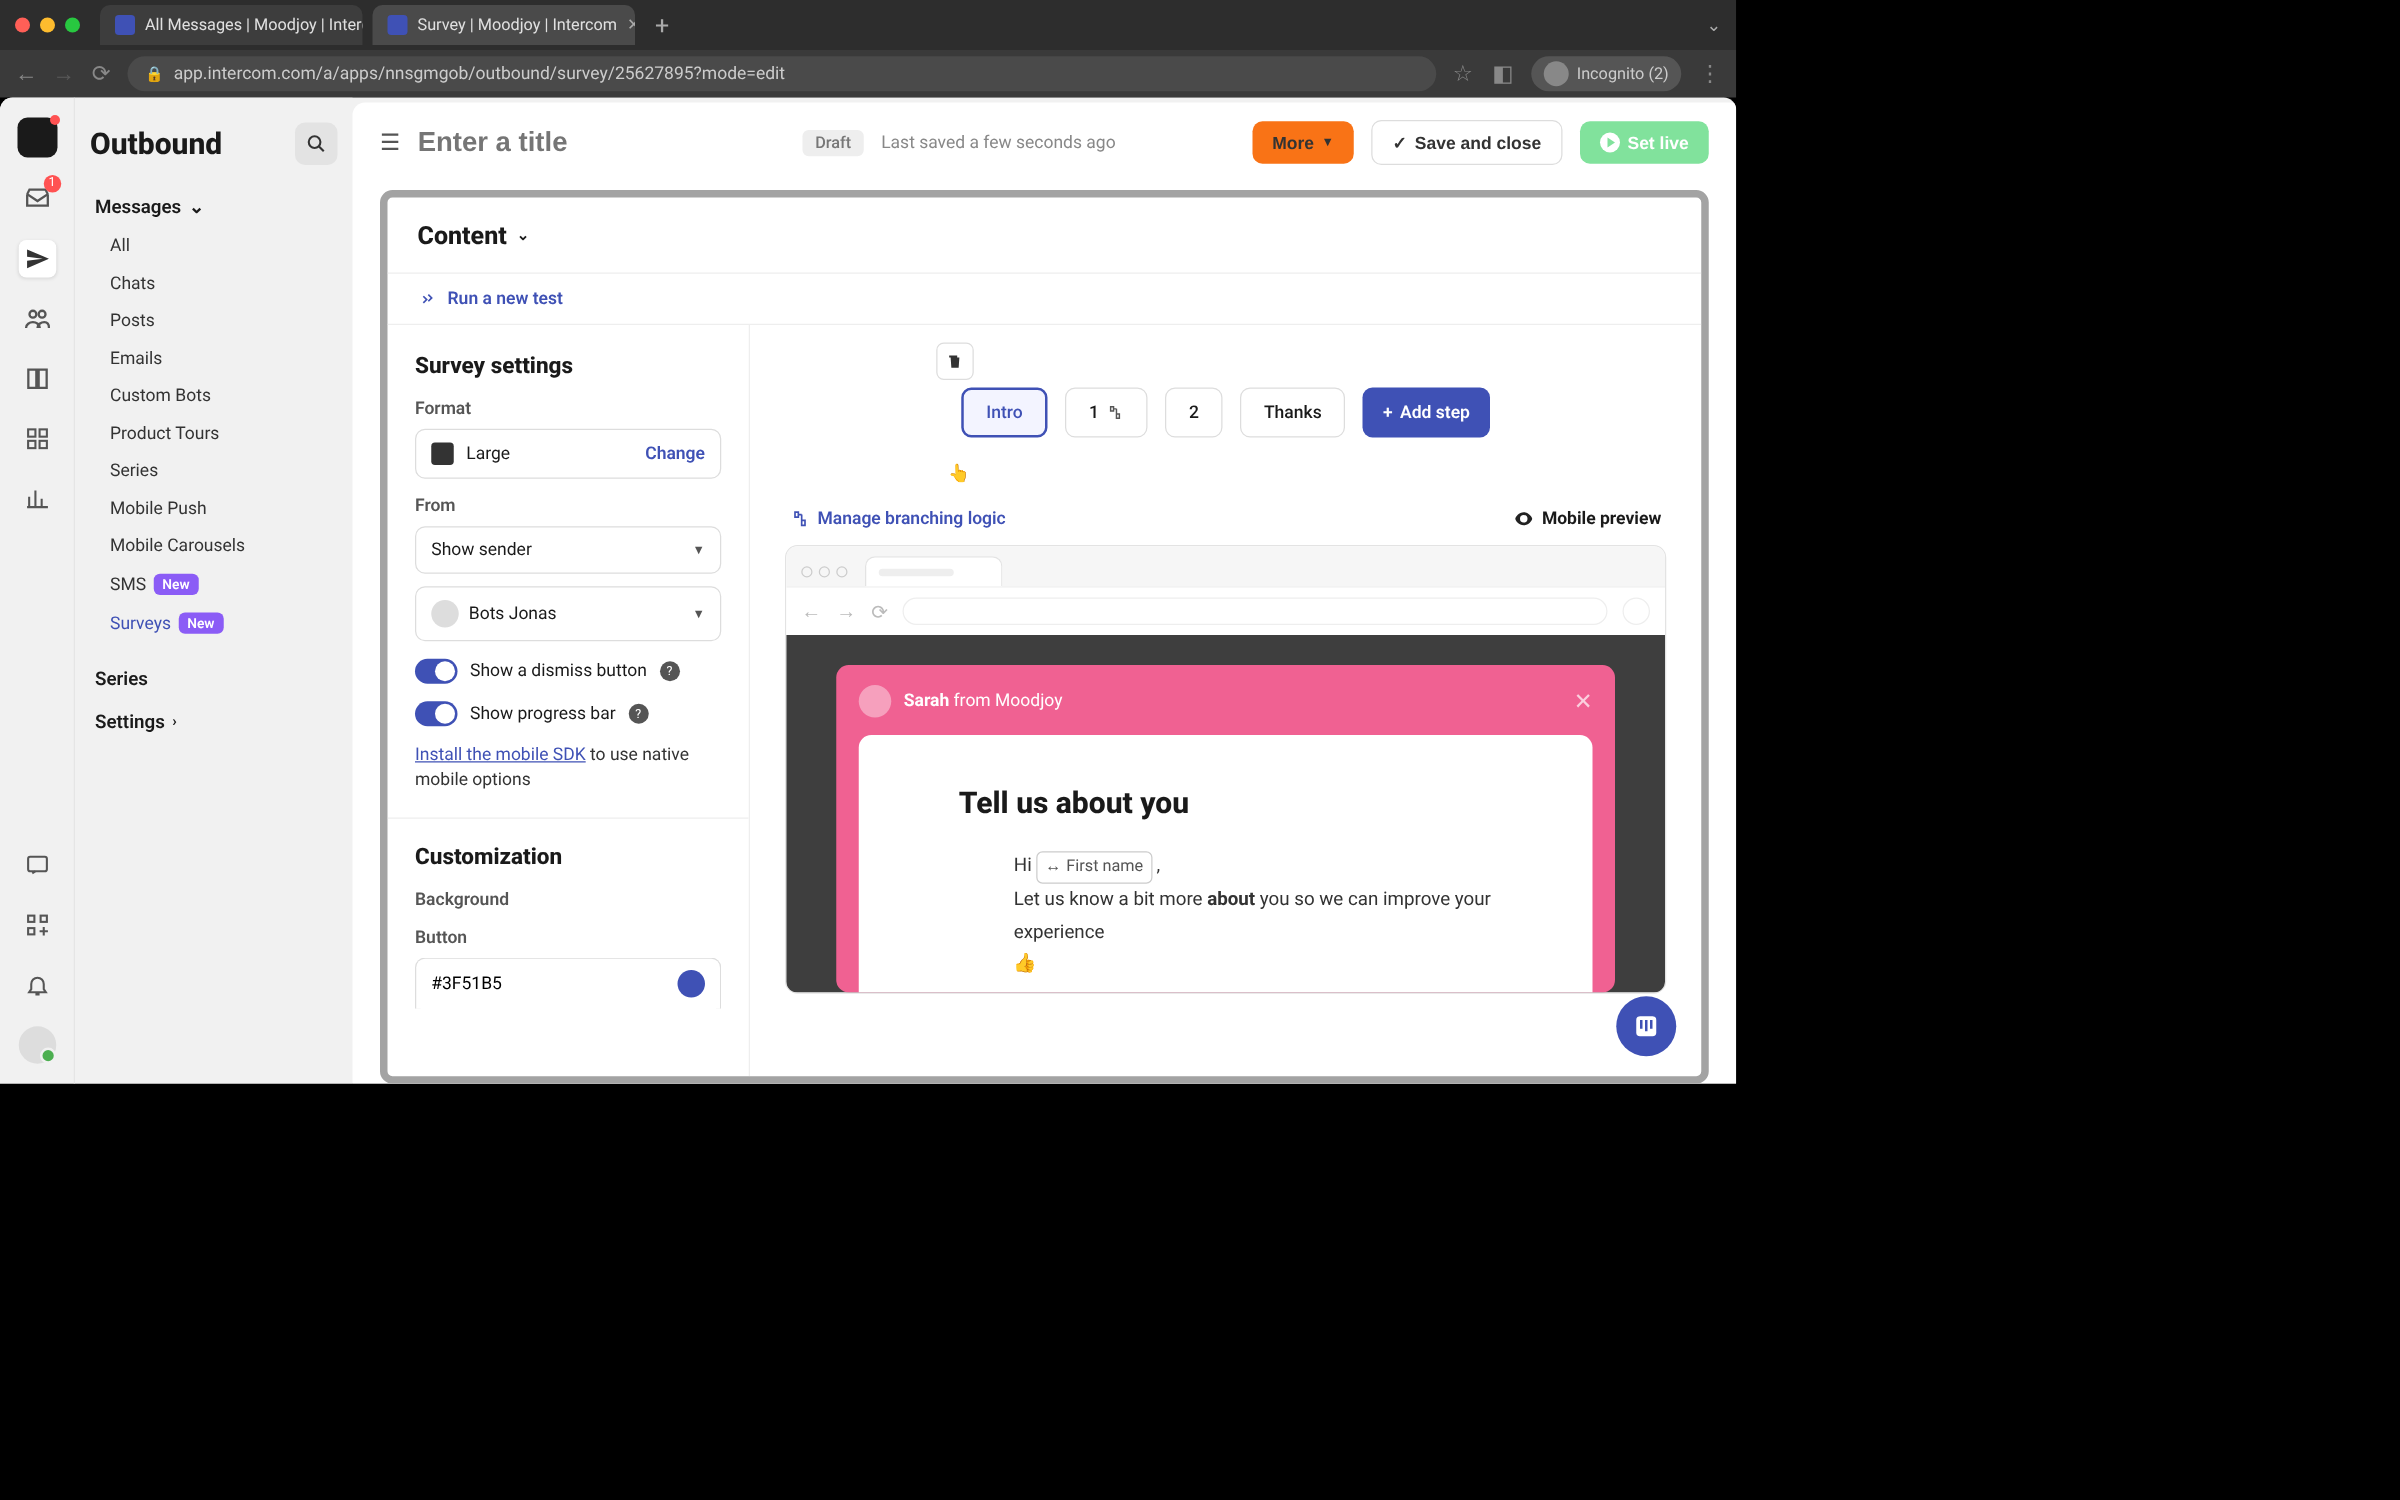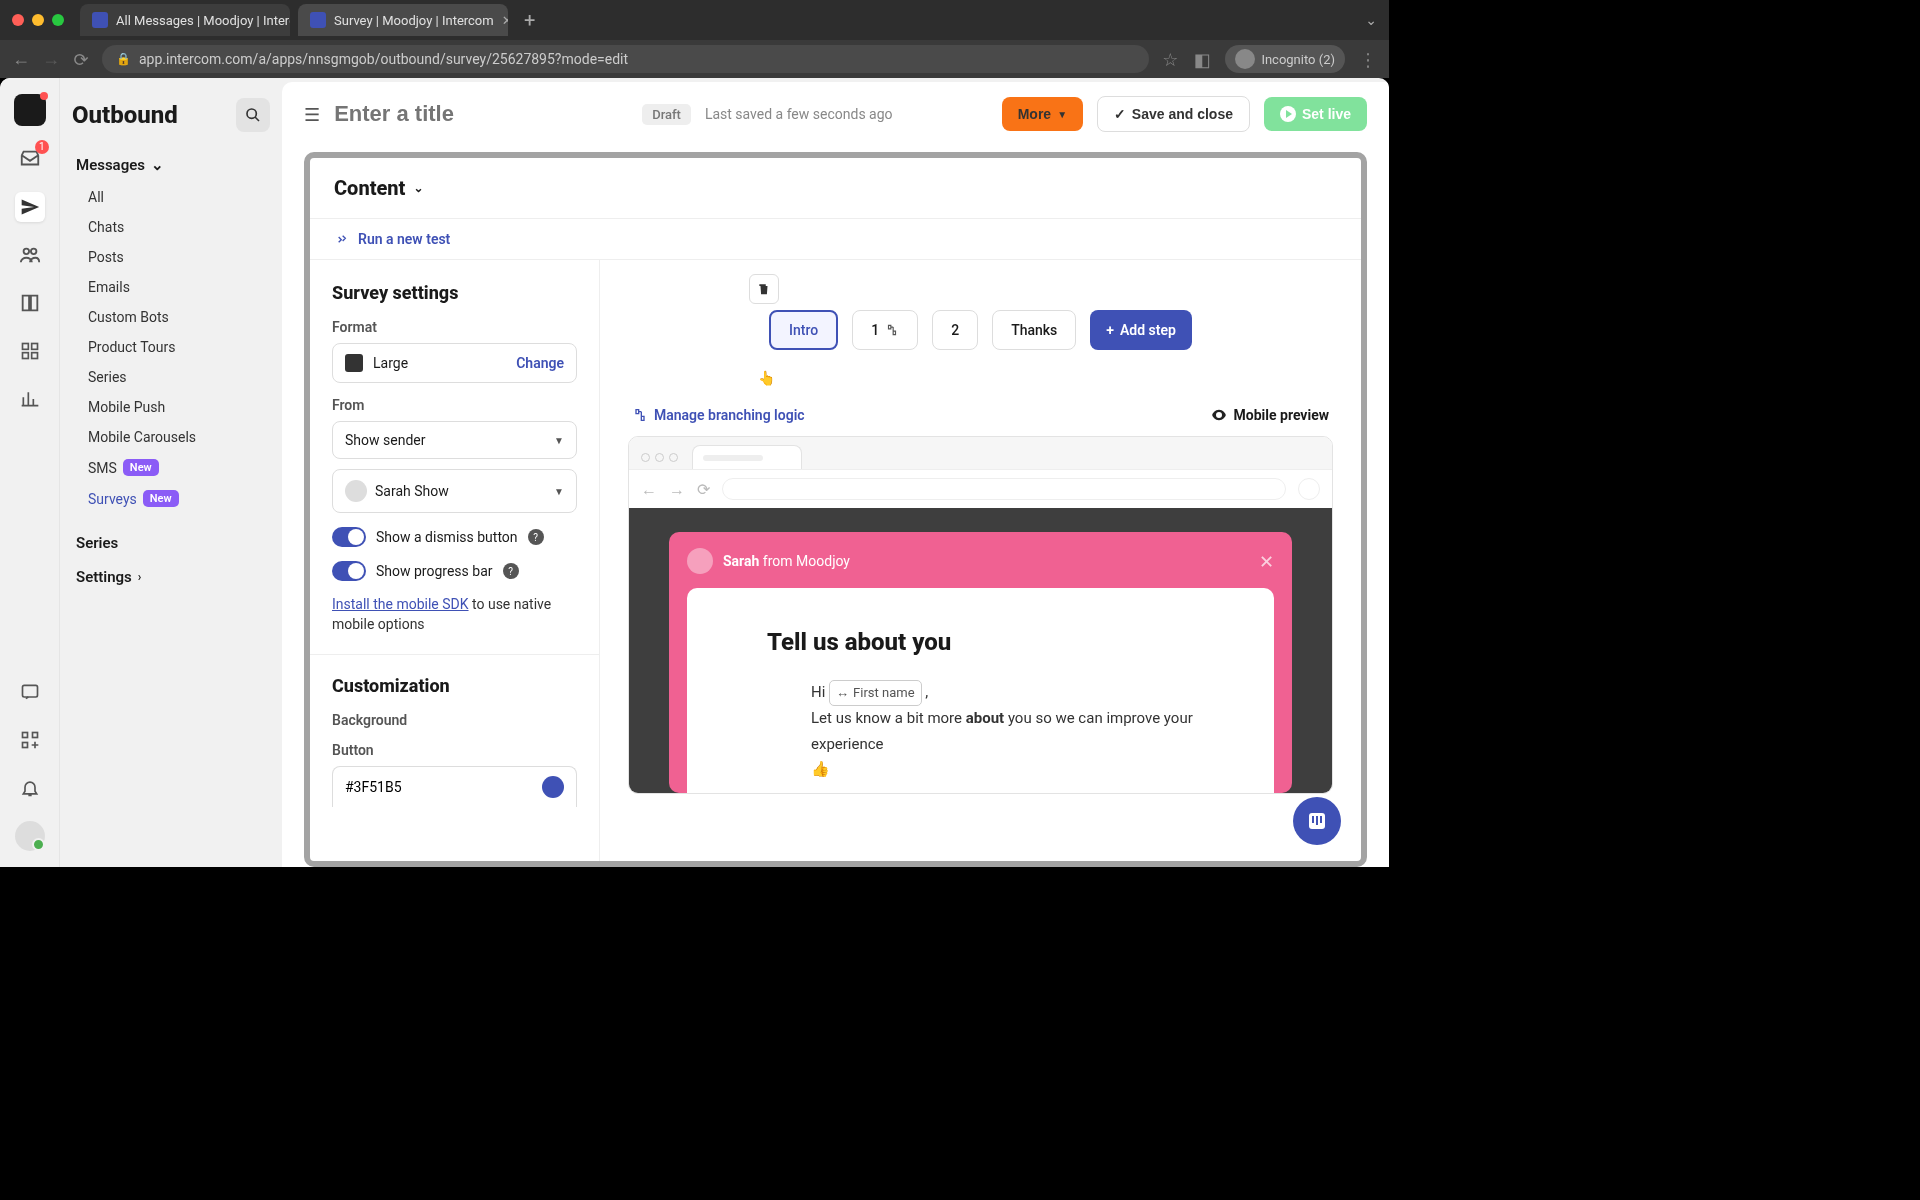--- a/index.html
+++ b/index.html
@@ -322,7 +322,7 @@
           </div>
           <div class="select-box">
             <div class="mini-av"></div>
-            <span>Sarah Show</span>
+            <span>Bots Jonas</span>
             <span class="caret">▼</span>
           </div>
 

